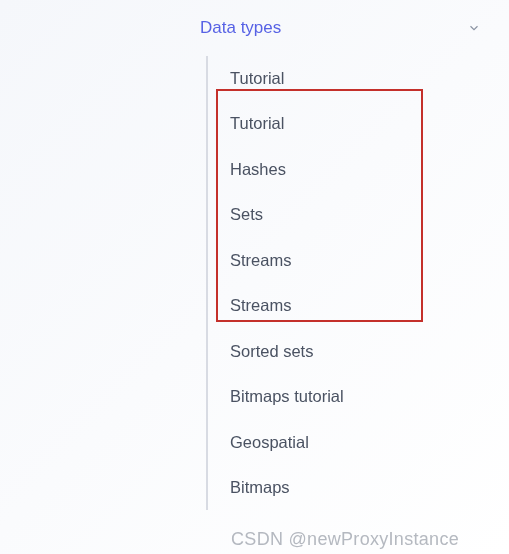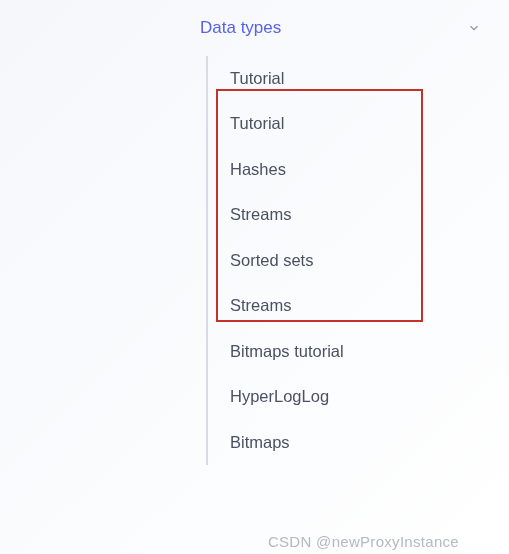--- a/index.html
+++ b/index.html
@@ -89,6 +89,7 @@
     <div class="nav-item">Tutorial</div>
     <div class="nav-item">Tutorial</div>
     <div class="nav-item">Hashes</div>
+    <div class="nav-item">Sets</div>
     <div class="nav-item">Streams</div>
     <div class="nav-item">Sorted sets</div>
     <div class="nav-item">Streams</div>

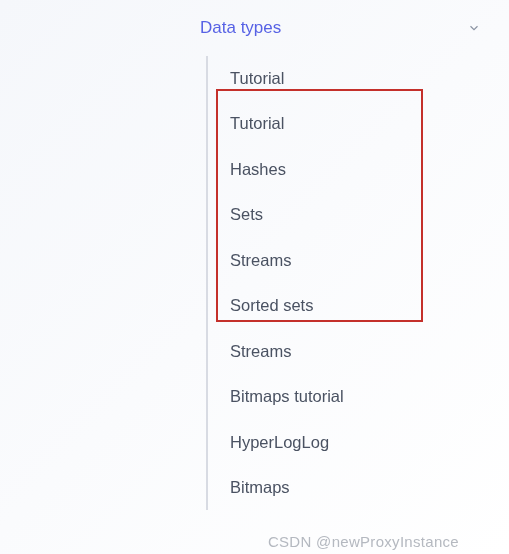--- a/index.html
+++ b/index.html
@@ -91,8 +91,8 @@
     <div class="nav-item">Hashes</div>
     <div class="nav-item">Sets</div>
     <div class="nav-item">Streams</div>
+    <div class="nav-item">Streams</div>
     <div class="nav-item">Sorted sets</div>
-    <div class="nav-item">Streams</div>
     <div class="nav-item">Bitmaps tutorial</div>
     <div class="nav-item">HyperLogLog</div>
     <div class="nav-item">Bitmaps</div>

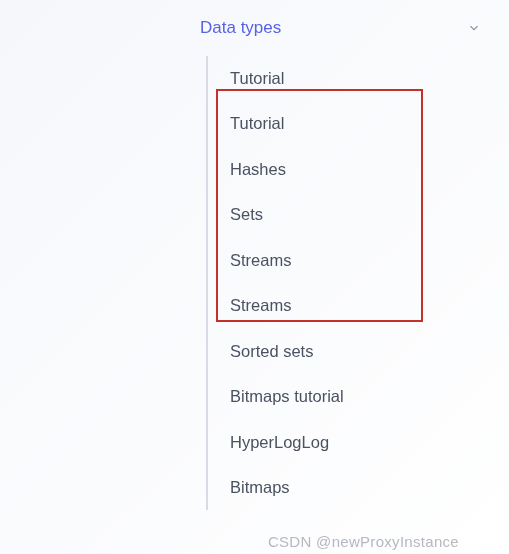--- a/index.html
+++ b/index.html
@@ -94,7 +94,7 @@
     <div class="nav-item">Streams</div>
     <div class="nav-item">Sorted sets</div>
     <div class="nav-item">Bitmaps tutorial</div>
-    <div class="nav-item">HyperLogLog</div>
+    <div class="nav-item">Geospatial</div>
     <div class="nav-item">Bitmaps</div>
 
   </div>

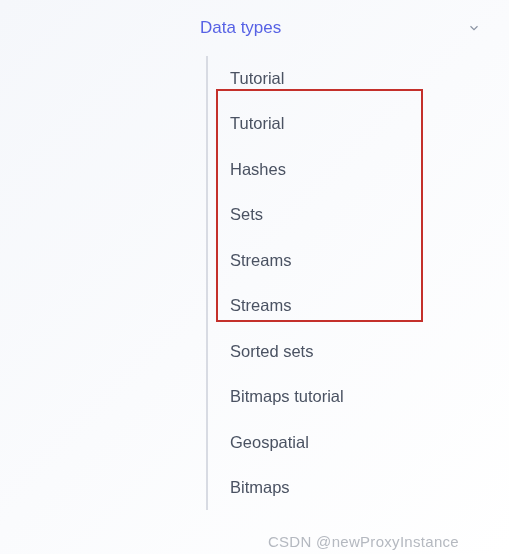--- a/index.html
+++ b/index.html
@@ -68,7 +68,7 @@
       bottom: 4px;
       right: 50px;
       color: rgba(120, 128, 140, 0.55);
-      font-size: 15px;
+      font-size: 18px;
       font-weight: 400;
       letter-spacing: 0.3px;
     }

